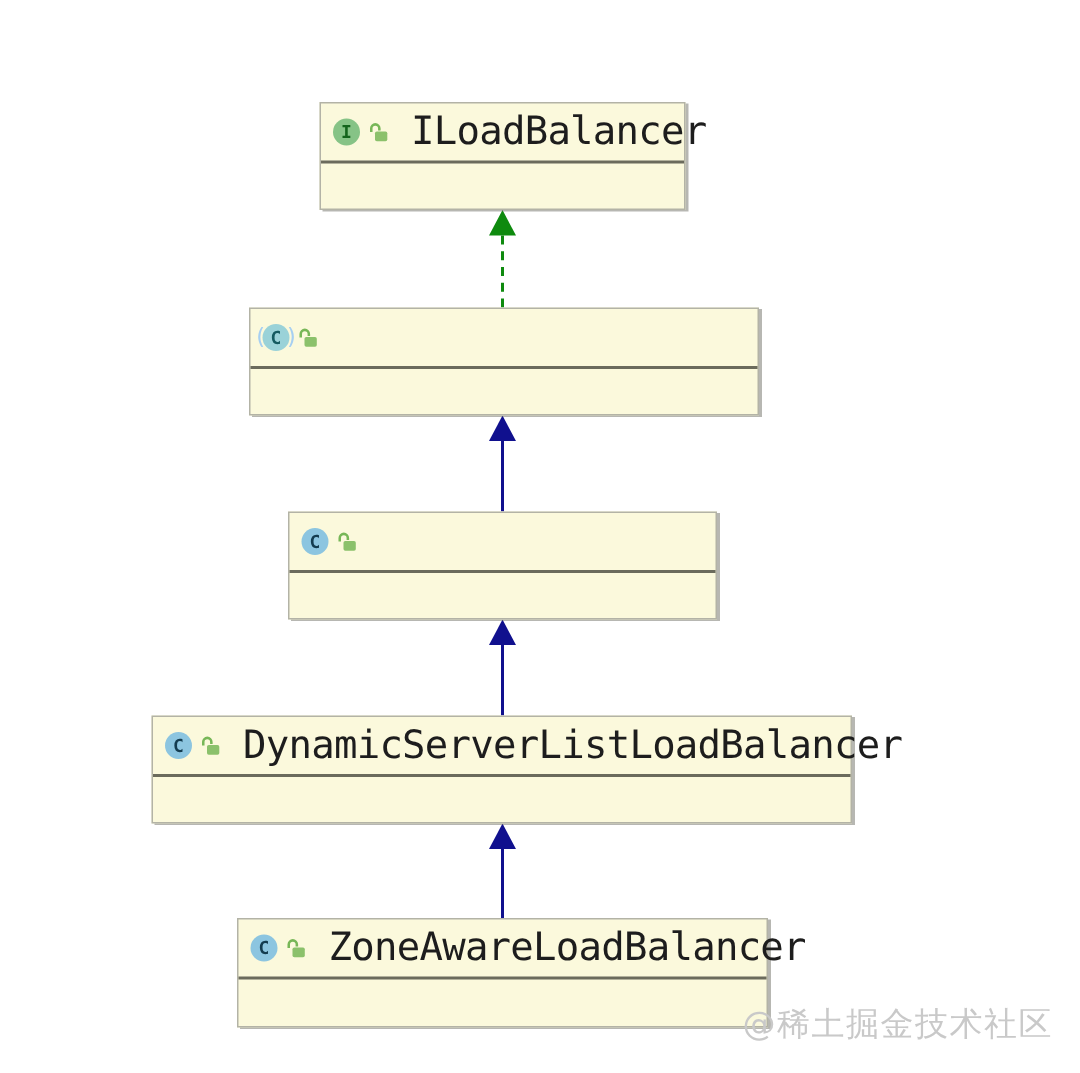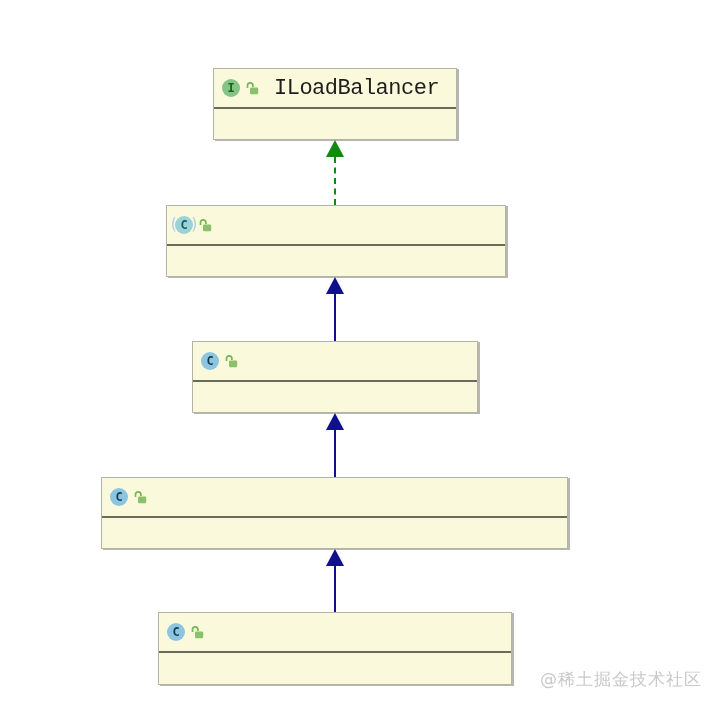--- a/index.html
+++ b/index.html
@@ -29,11 +29,10 @@
 
   .node-name {
     margin-left:14px;
-    font-size:22px;
+    font-size:26px;
     color: var(--title-text, #1d1d1d);
     white-space:nowrap;
     letter-spacing:-0.5px;
-    font-family:Liberation Mono, monospace;
   }
 
   

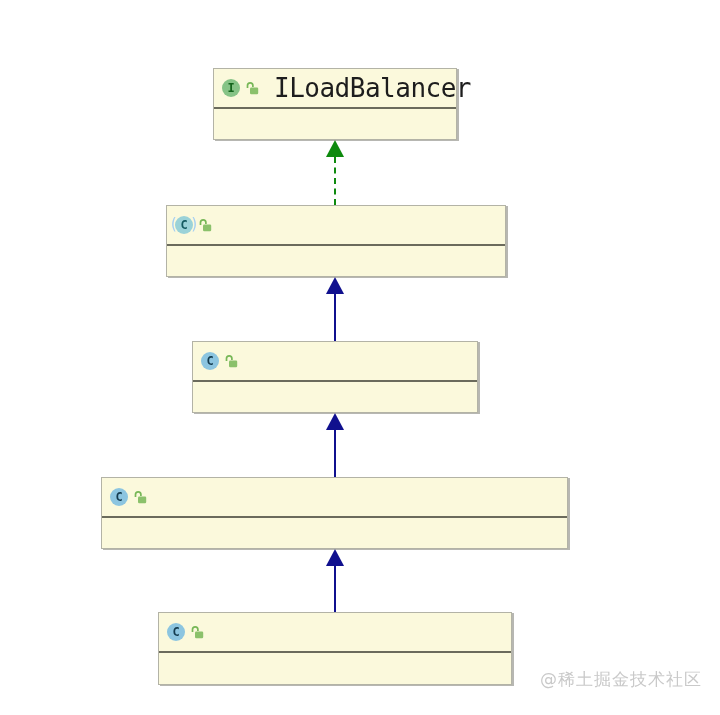--- a/index.html
+++ b/index.html
@@ -161,6 +161,7 @@
         <rect x="5" y="6.6" width="8.2" height="6.6" rx="1.2" fill="#77b757" opacity="0.85"></rect>
       </svg>
     </span>
+    <span class="node-name">DynamicServerListLoadBalancer</span>
   </div>
   <div class="node-members"></div>
 </div>

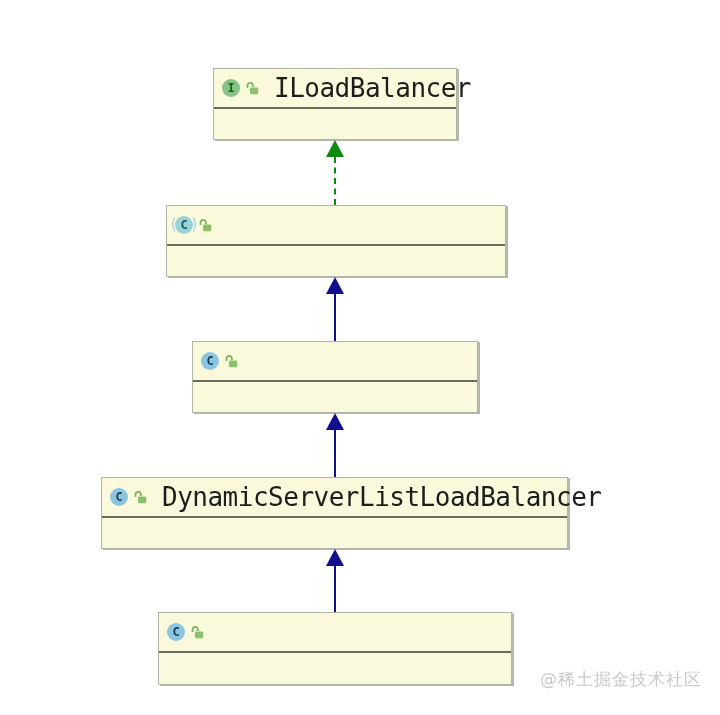--- a/index.html
+++ b/index.html
@@ -175,6 +175,7 @@
         <rect x="5" y="6.6" width="8.2" height="6.6" rx="1.2" fill="#77b757" opacity="0.85"></rect>
       </svg>
     </span>
+    <span class="node-name">ZoneAwareLoadBalancer</span>
   </div>
   <div class="node-members"></div>
 </div>

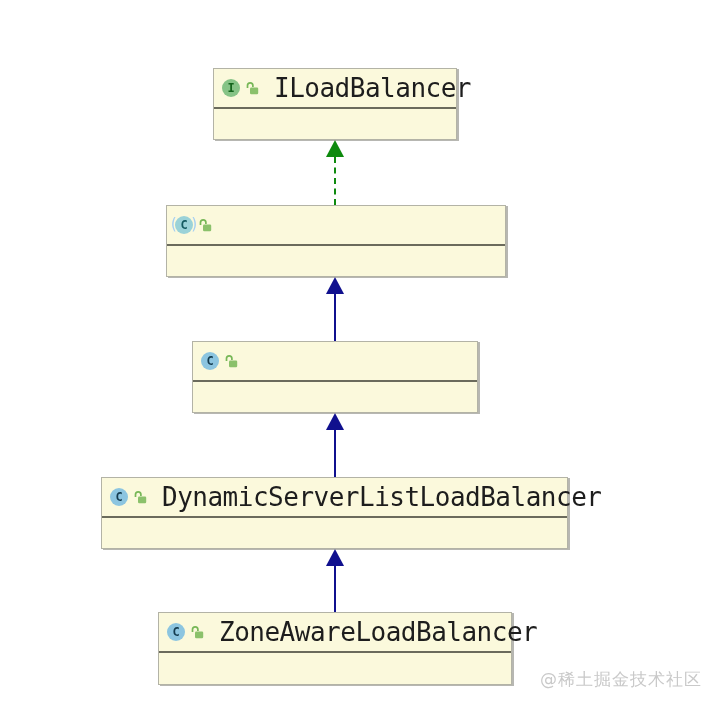--- a/index.html
+++ b/index.html
@@ -88,7 +88,7 @@
   .watermark {
     position:absolute; right:18px; top:668px;
     font-family:"DejaVu Sans","Liberation Sans",sans-serif;
-    font-size:17px; color: var(--watermark-text, #c9c9c9);
+    font-size:22px; color: var(--watermark-text, #c9c9c9);
     letter-spacing:1px;
   }
 </style>

